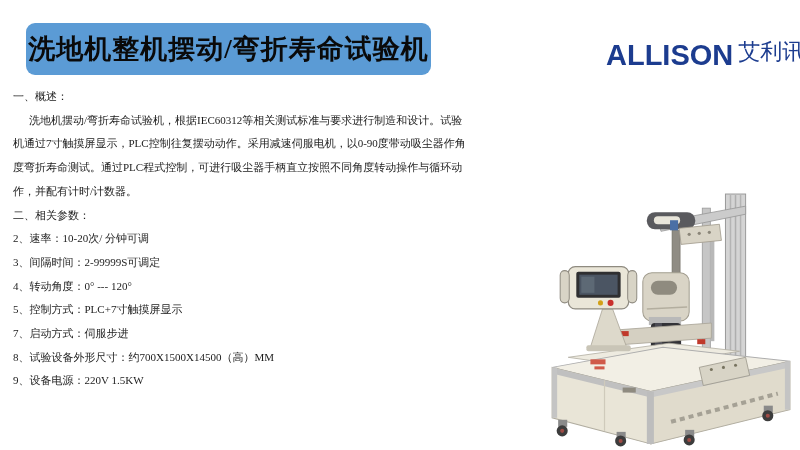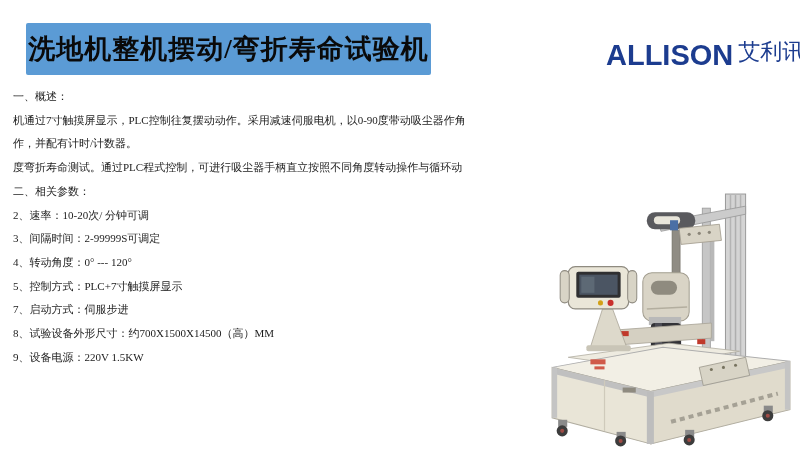--- a/index.html
+++ b/index.html
@@ -9,7 +9,7 @@
   }
   .banner{
     position:absolute;left:26px;top:23px;width:405px;height:52px;
-    border-radius:2px;display:flex;align-items:center;justify-content:center;
+    border-radius:9px;display:flex;align-items:center;justify-content:center;
   }
   .banner .title-text{
     font-size:27px;font-weight:700;letter-spacing:1px;white-space:nowrap;

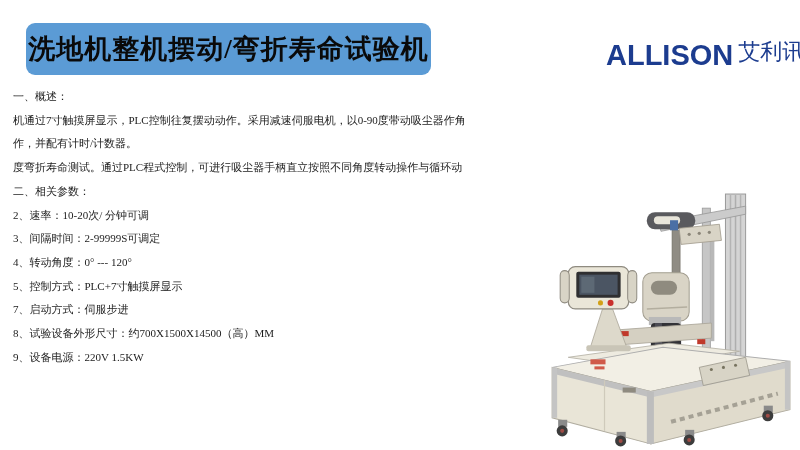--- a/index.html
+++ b/index.html
@@ -47,6 +47,7 @@
 
   <div class="content" style="color: rgb(28, 28, 28);">
     <div class="h">一、概述：</div>
+    <div class="line indent">洗地机摆动/弯折寿命试验机，根据IEC60312等相关测试标准与要求进行制造和设计。试验</div>
     <div class="line">机通过7寸触摸屏显示，PLC控制往复摆动动作。采用减速伺服电机，以0-90度带动吸尘器作角</div>
     <div class="line">作，并配有计时/计数器。</div>
     <div class="line">度弯折寿命测试。通过PLC程式控制，可进行吸尘器手柄直立按照不同角度转动操作与循环动</div>

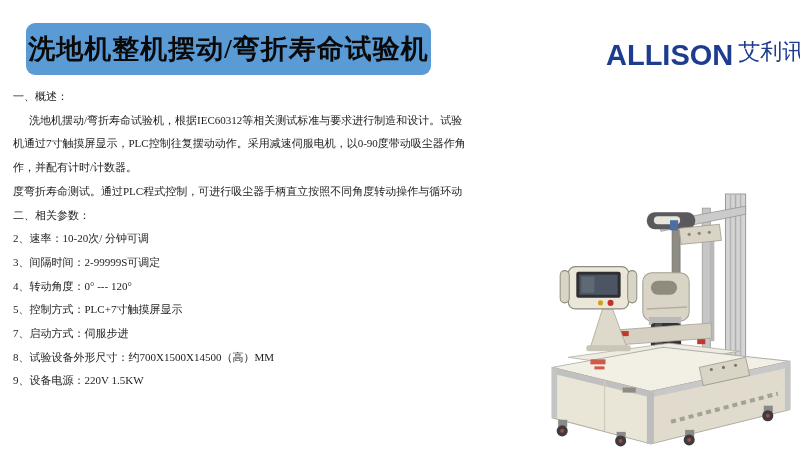--- a/index.html
+++ b/index.html
@@ -49,8 +49,8 @@
     <div class="h">一、概述：</div>
     <div class="line indent">洗地机摆动/弯折寿命试验机，根据IEC60312等相关测试标准与要求进行制造和设计。试验</div>
     <div class="line">机通过7寸触摸屏显示，PLC控制往复摆动动作。采用减速伺服电机，以0-90度带动吸尘器作角</div>
+    <div class="line">度弯折寿命测试。通过PLC程式控制，可进行吸尘器手柄直立按照不同角度转动操作与循环动</div>
     <div class="line">作，并配有计时/计数器。</div>
-    <div class="line">度弯折寿命测试。通过PLC程式控制，可进行吸尘器手柄直立按照不同角度转动操作与循环动</div>
     <div class="h">二、相关参数：</div>
     <div class="line">2、速率：10-20次/ 分钟可调</div>
     <div class="line">3、间隔时间：2-99999S可调定</div>

